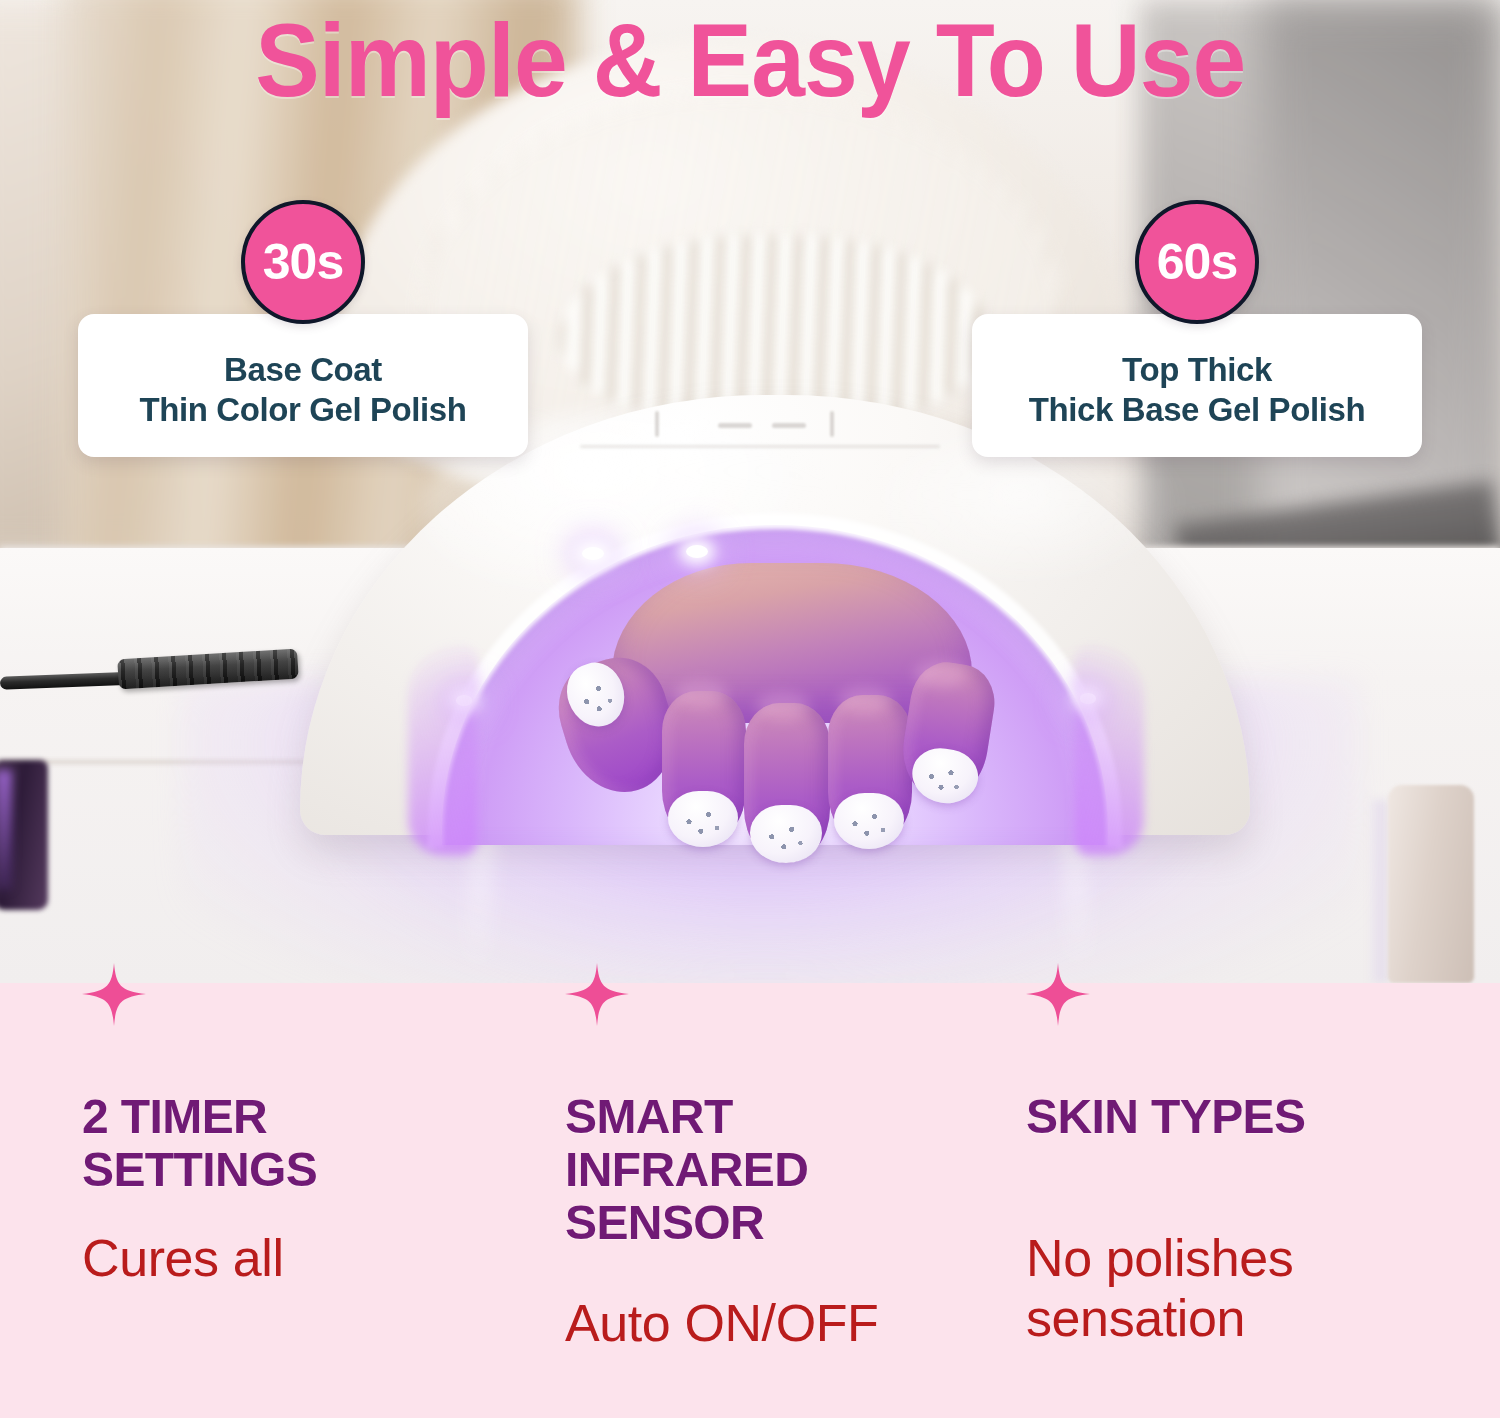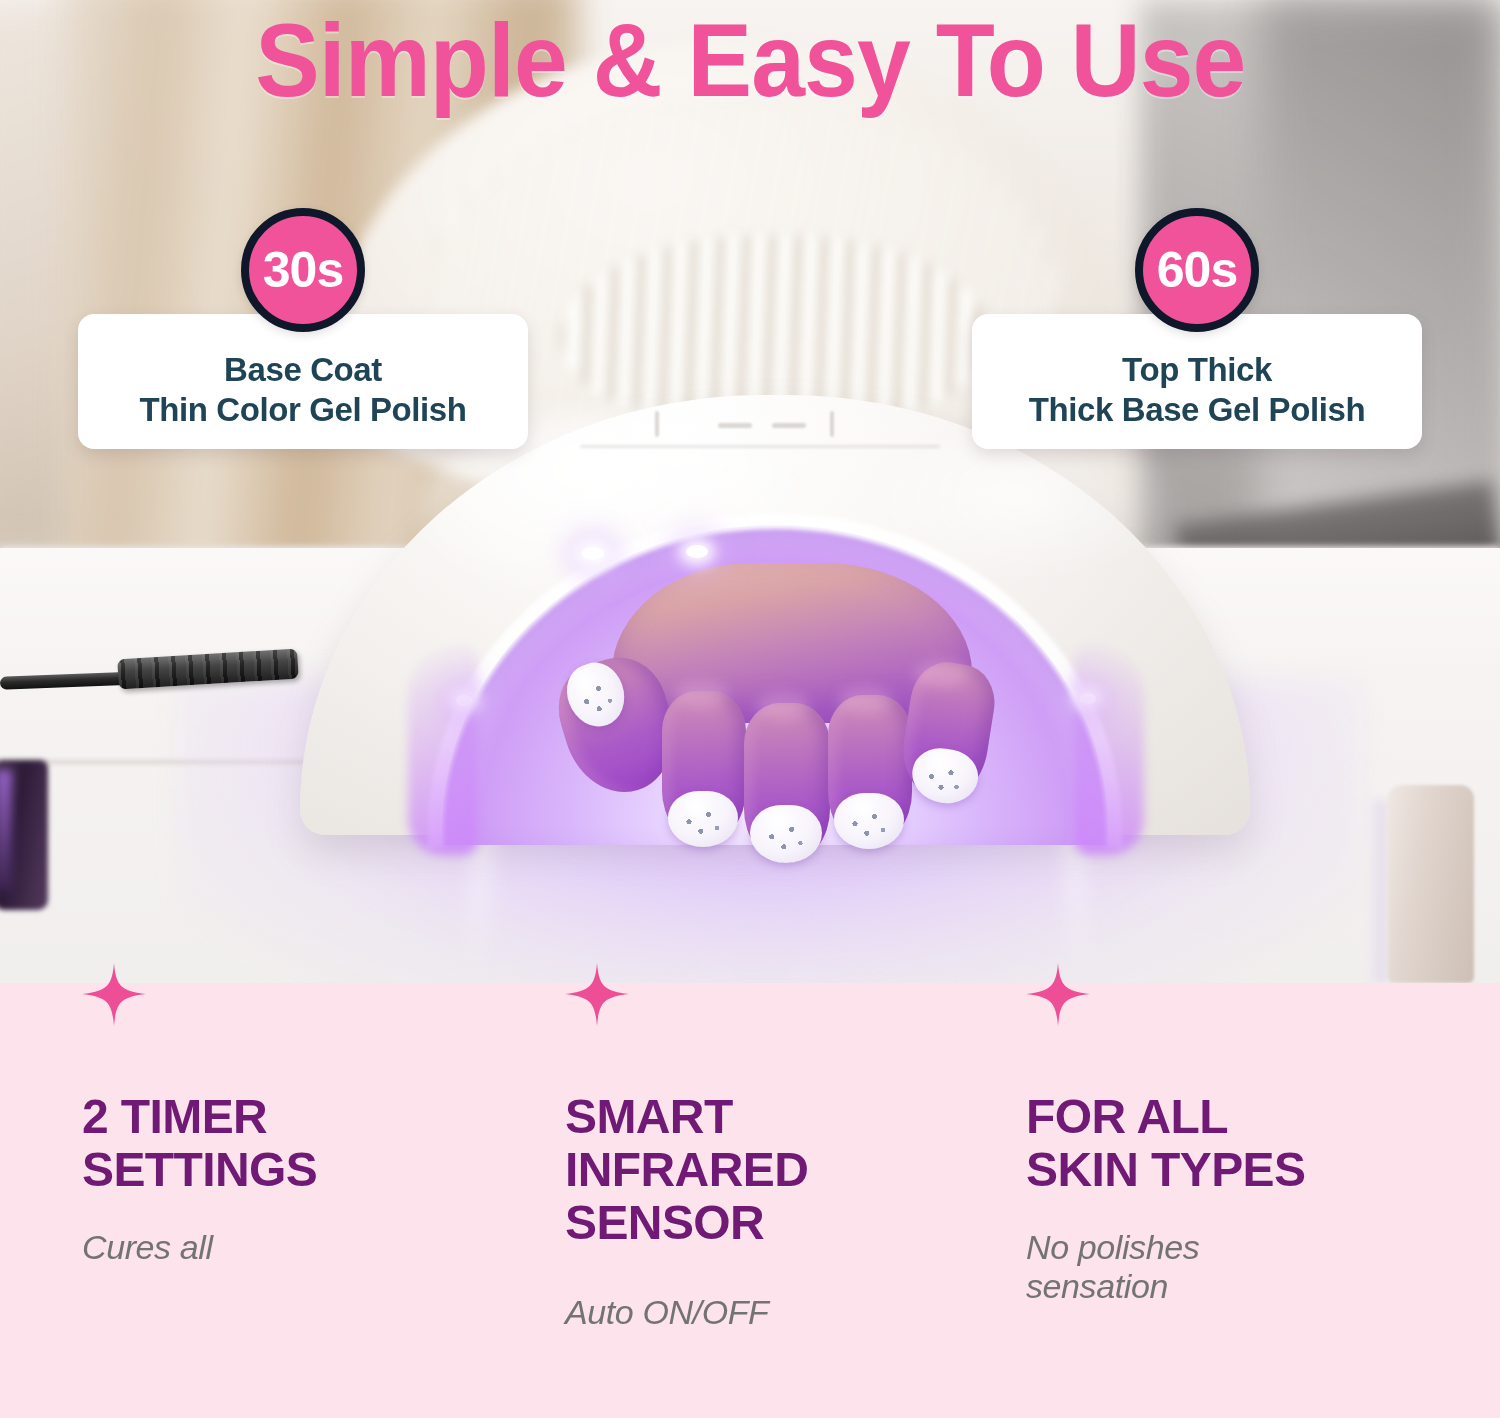--- a/index.html
+++ b/index.html
@@ -419,11 +419,11 @@
     position: absolute;
     left: 50%;
     transform: translateX(-50%);
-    top: 12px;
+    top: 4px;
     width: 124px; height: 124px;
     border-radius: 50%;
     background: #F0539A;
-    border: 8px solid #0f172a;
+    border: 4px solid #0f172a;
     box-sizing: border-box;
     display: flex;
     align-items: center;

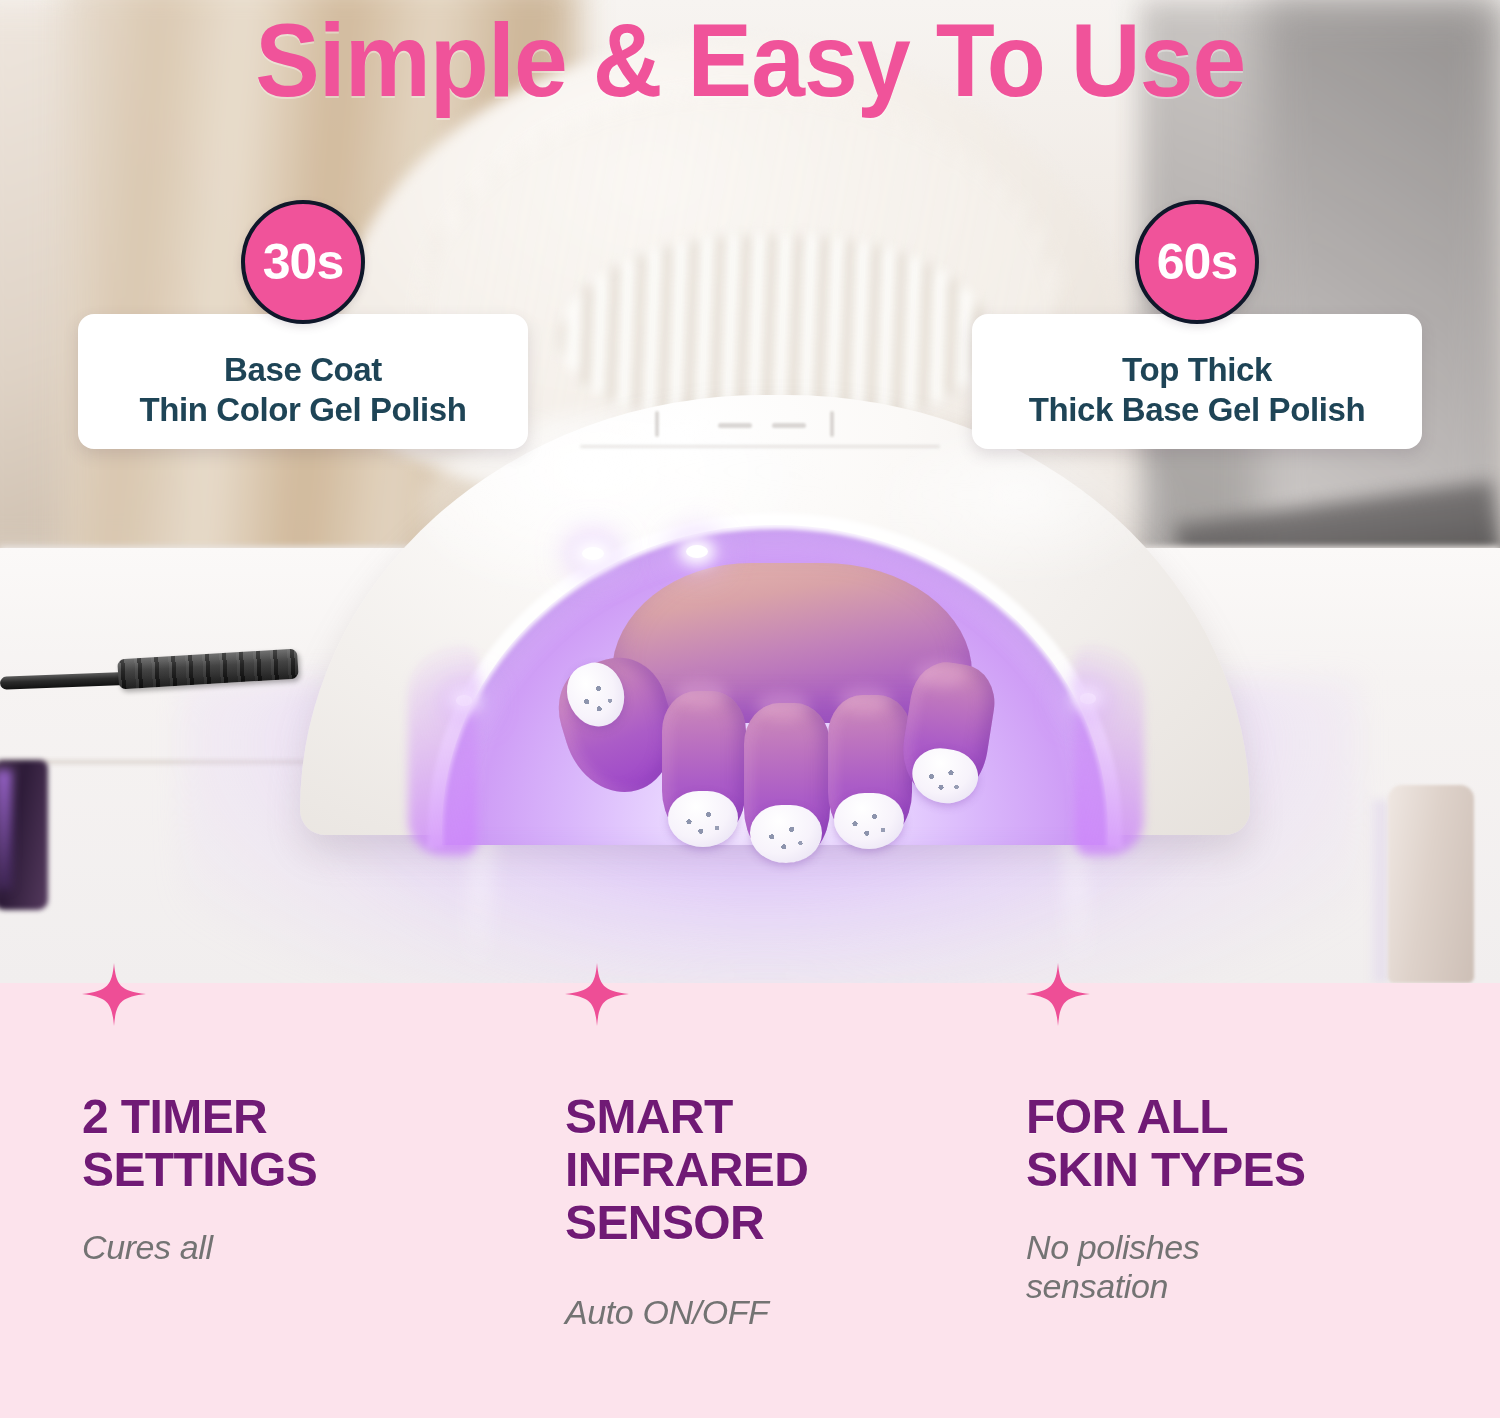--- a/index.html
+++ b/index.html
@@ -442,7 +442,7 @@
     width: 450px;
     background: #ffffff;
     border-radius: 16px;
-    padding: 36px 10px 18px 10px;
+    padding: 36px 10px 26px 10px;
     box-sizing: border-box;
     text-align: center;
     box-shadow: 0 6px 16px rgba(90,70,90,.16);

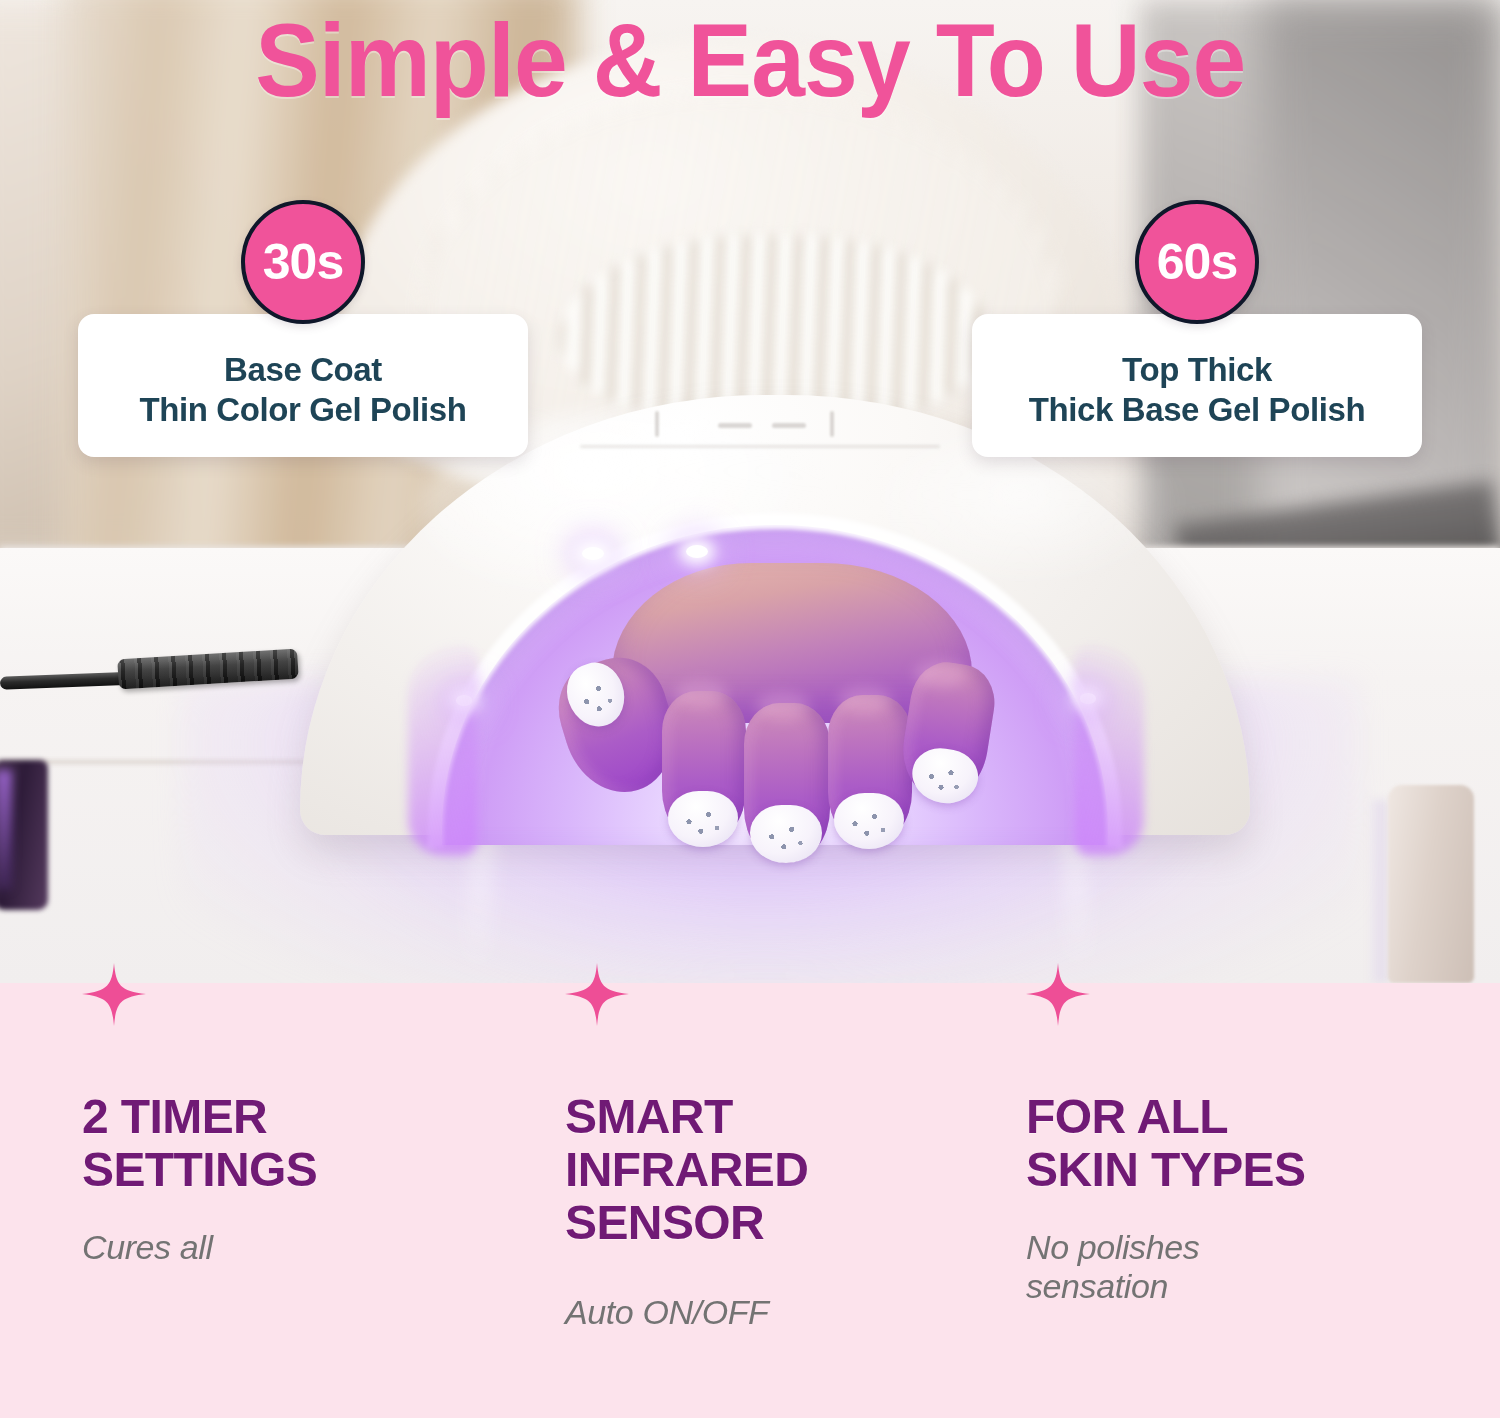--- a/index.html
+++ b/index.html
@@ -643,7 +643,6 @@
         <path d="M32 0 C34 22 38 28 64 31 C38 34 34 40 32 63 C30 40 26 34 0 31 C26 28 30 22 32 0 Z" fill="#EE4E96"></path>
       </svg>
       <div class="feat-title">
-        <div>FOR ALL</div>
         <div>SKIN TYPES</div>
       </div>
       <div class="feat-sub">

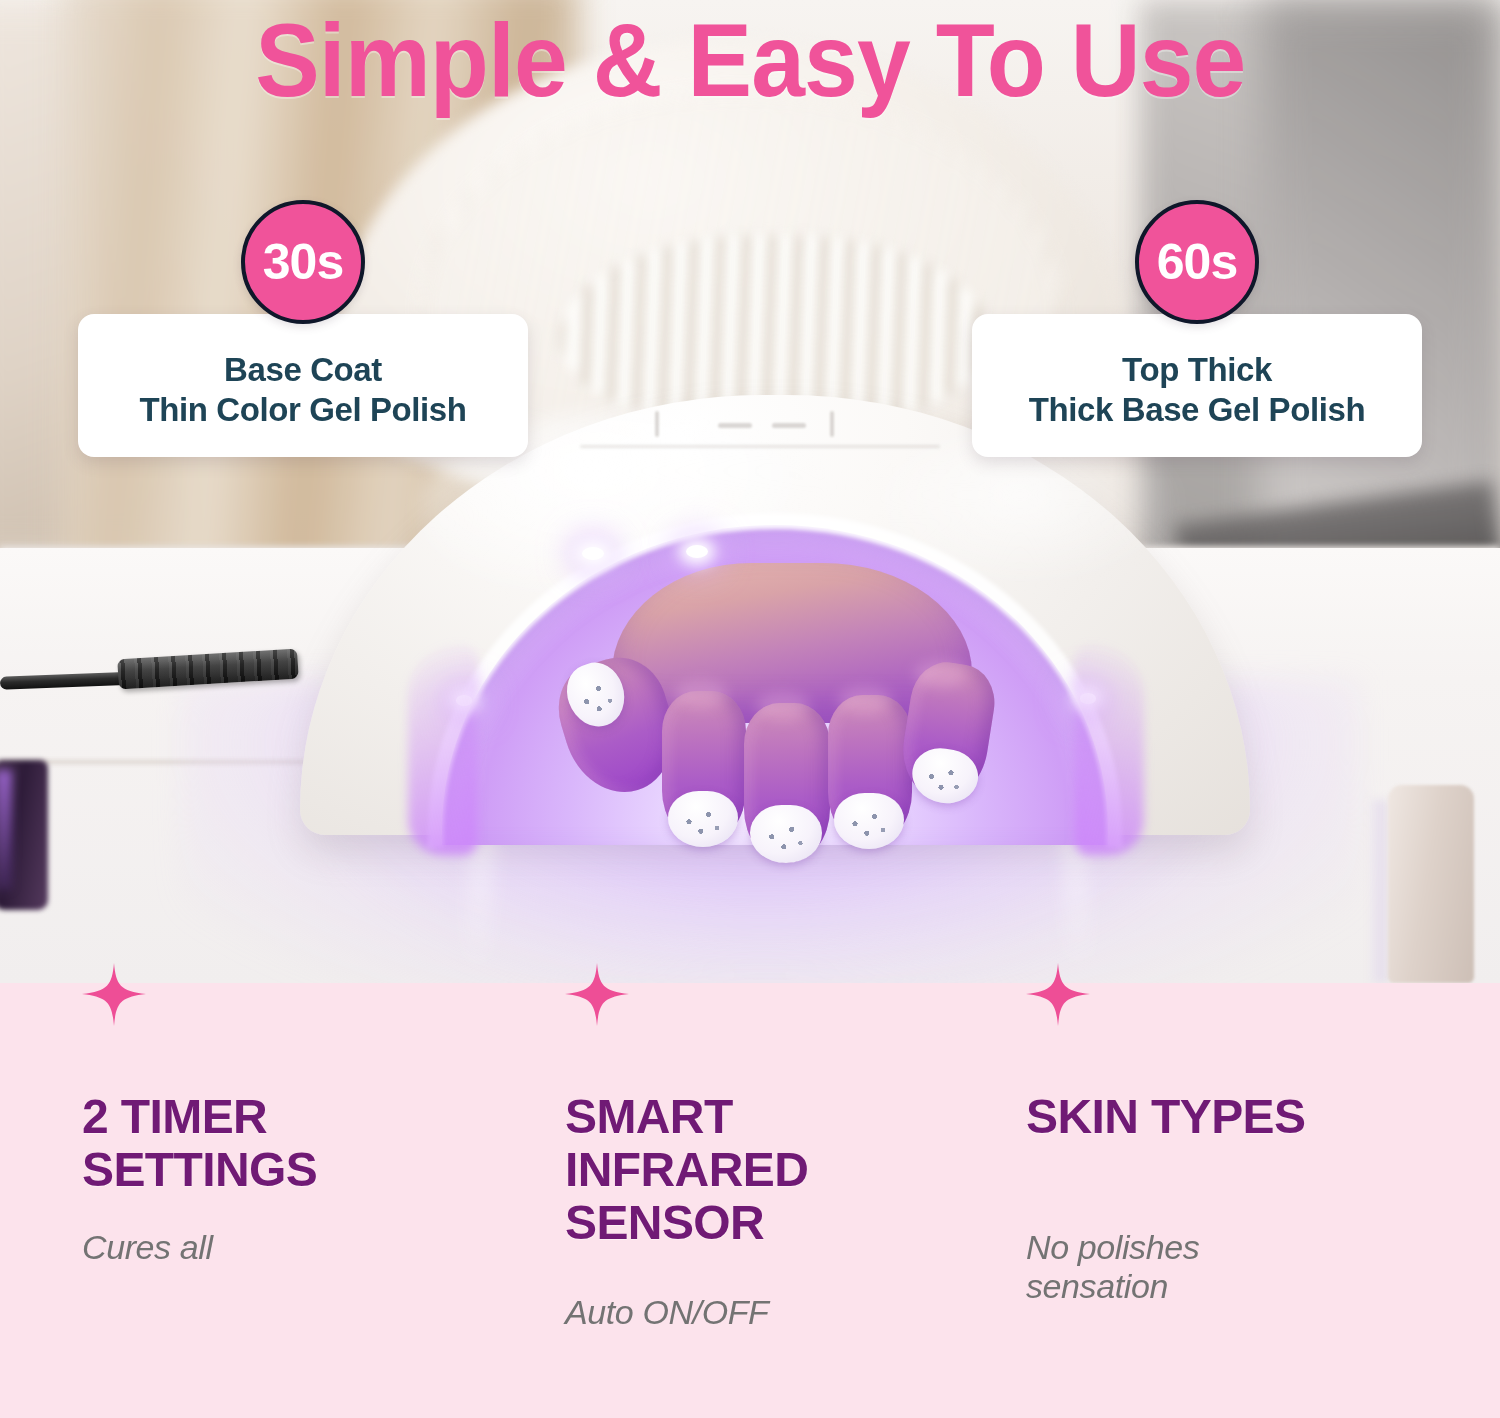--- a/index.html
+++ b/index.html
@@ -495,11 +495,10 @@
   .feat-sub {
     position: absolute;
     left: 0;
-    color: #737373;
-    font-size: 34px;
+    color: #b91c1c;
+    font-size: 52px;
     line-height: 1.16;
     letter-spacing: -0.4px;
-    font-style: italic;
   }
   .c1 .feat-sub { top: 245px; }
   .c2 .feat-sub { top: 310px; }

